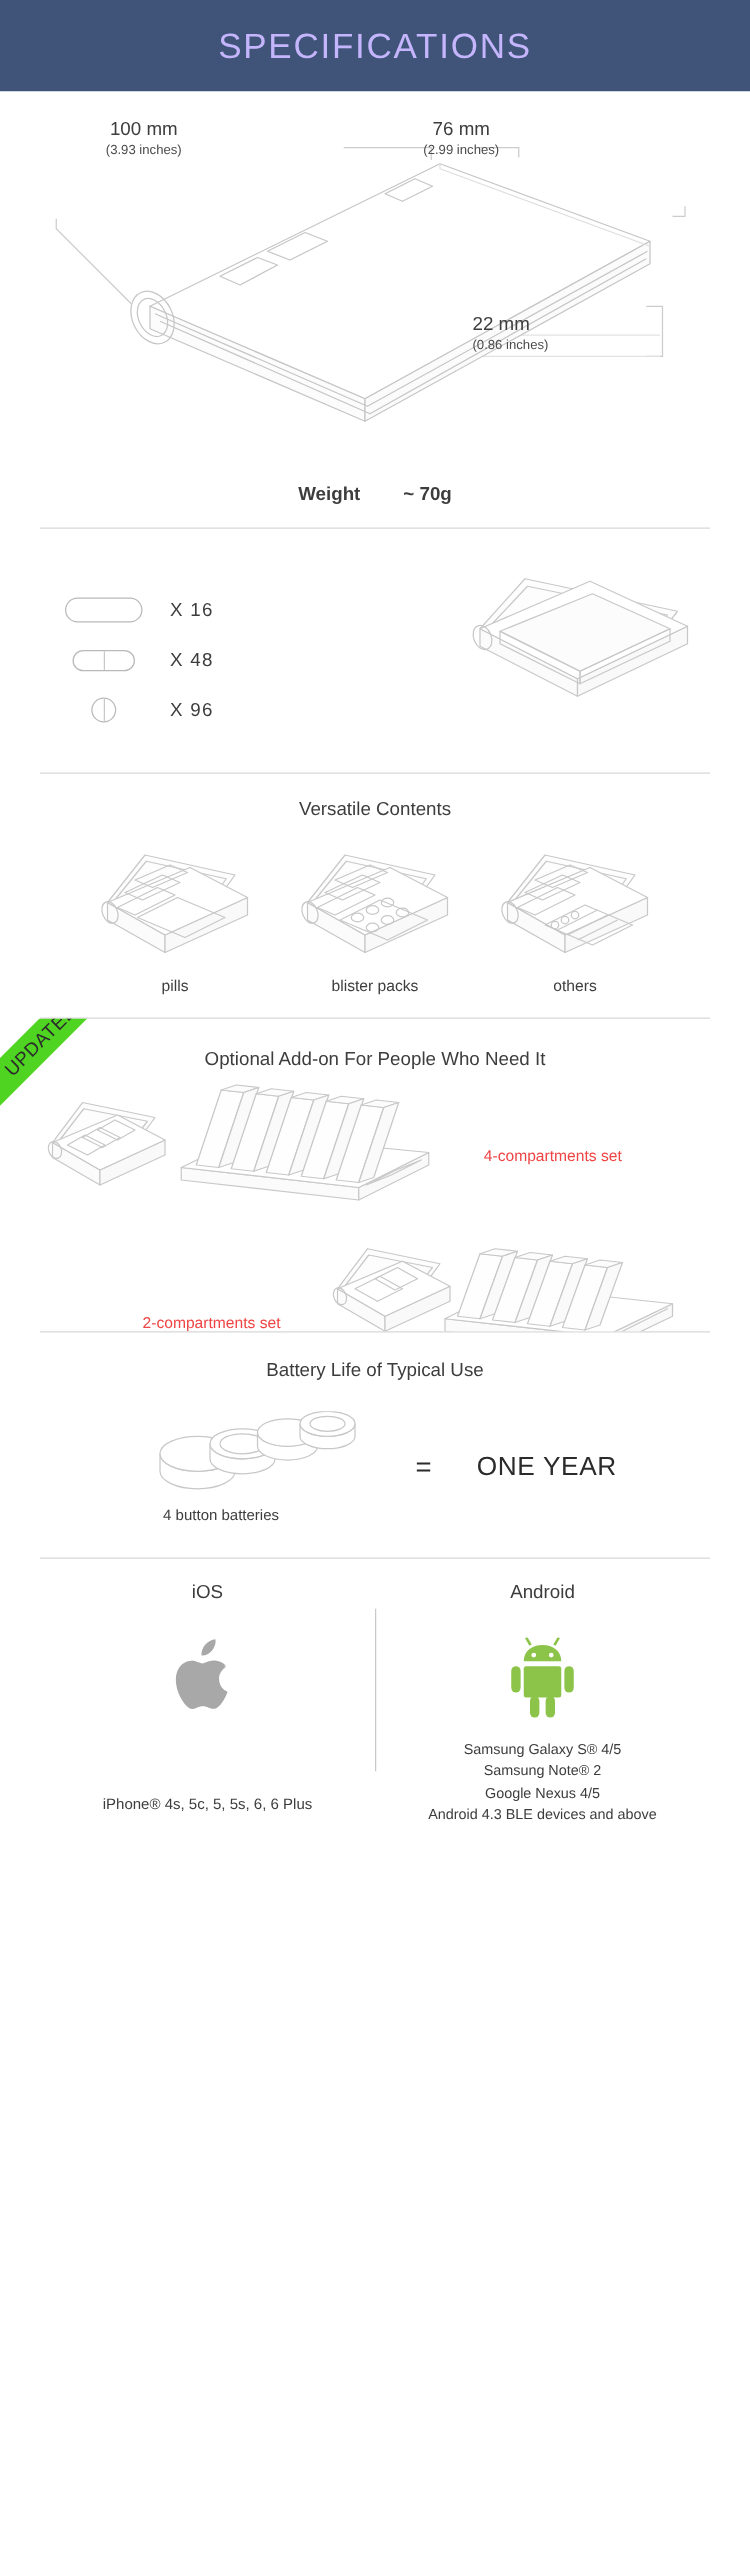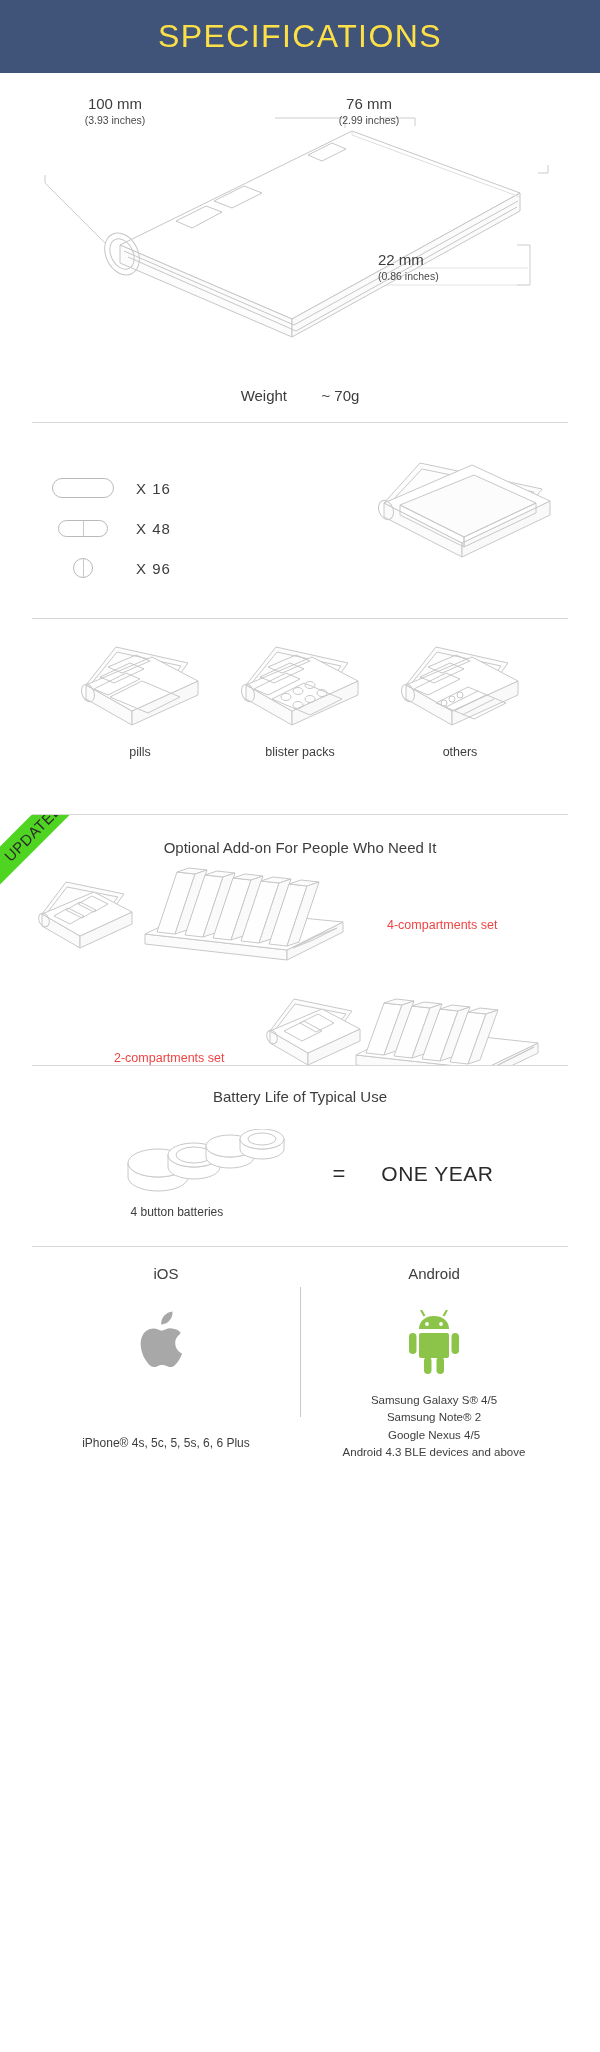--- a/index.html
+++ b/index.html
@@ -24,8 +24,8 @@
     justify-content: center;
   }
   .header-title {
-    color: #fde047;
-    font-size: 32px;
+    color: #c4b5fd;
+    font-size: 28px;
     letter-spacing: 1.4px;
     font-weight: 400;
   }

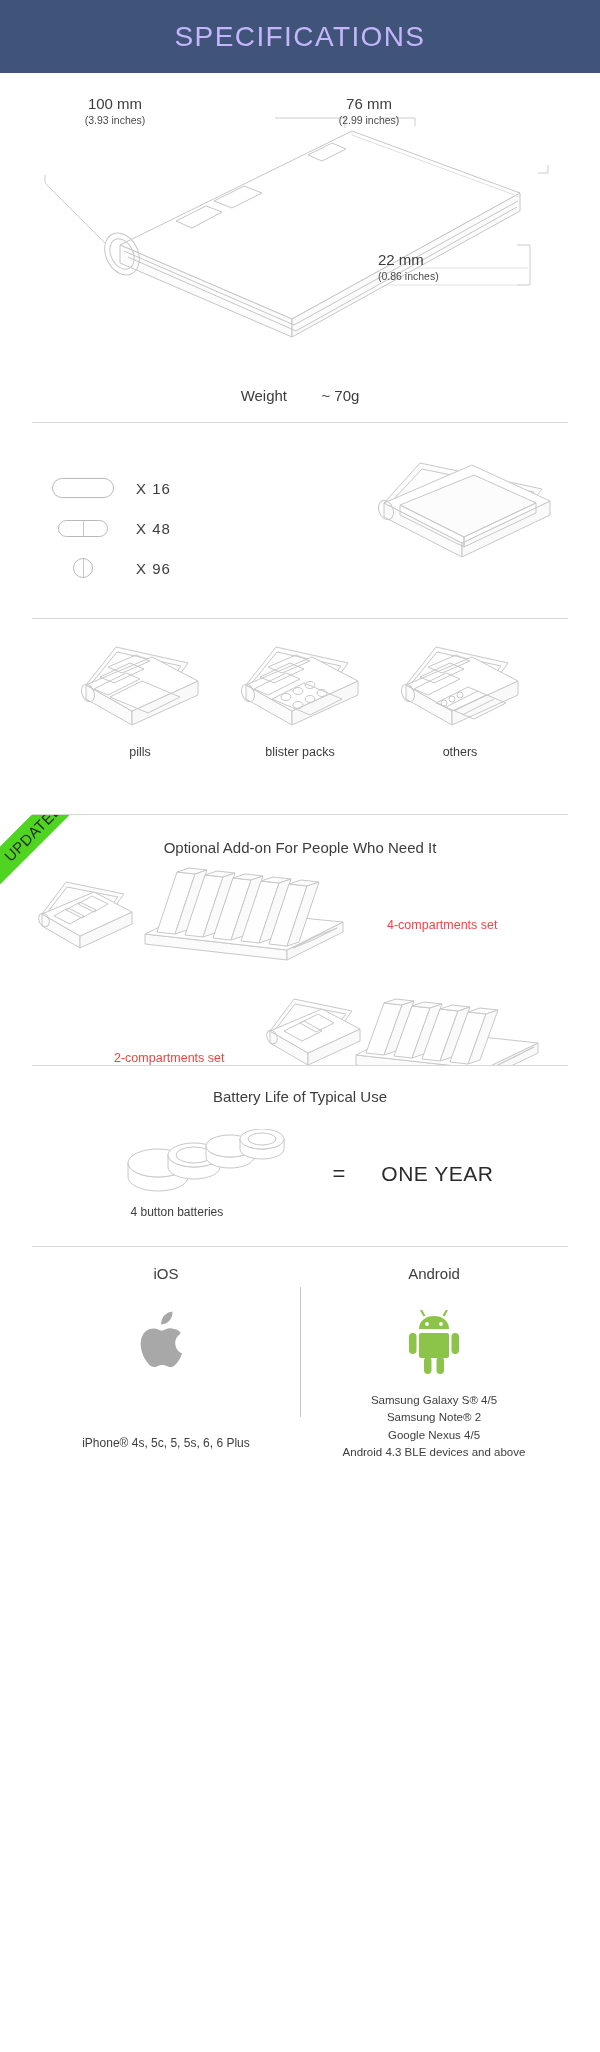--- a/index.html
+++ b/index.html
@@ -70,6 +70,7 @@
     text-align: center;
     font-size: 15px;
     padding-top: 4px;
+    font-weight: bold;
   }
   .weight-row .w-gap { display: inline-block; width: 26px; }
 

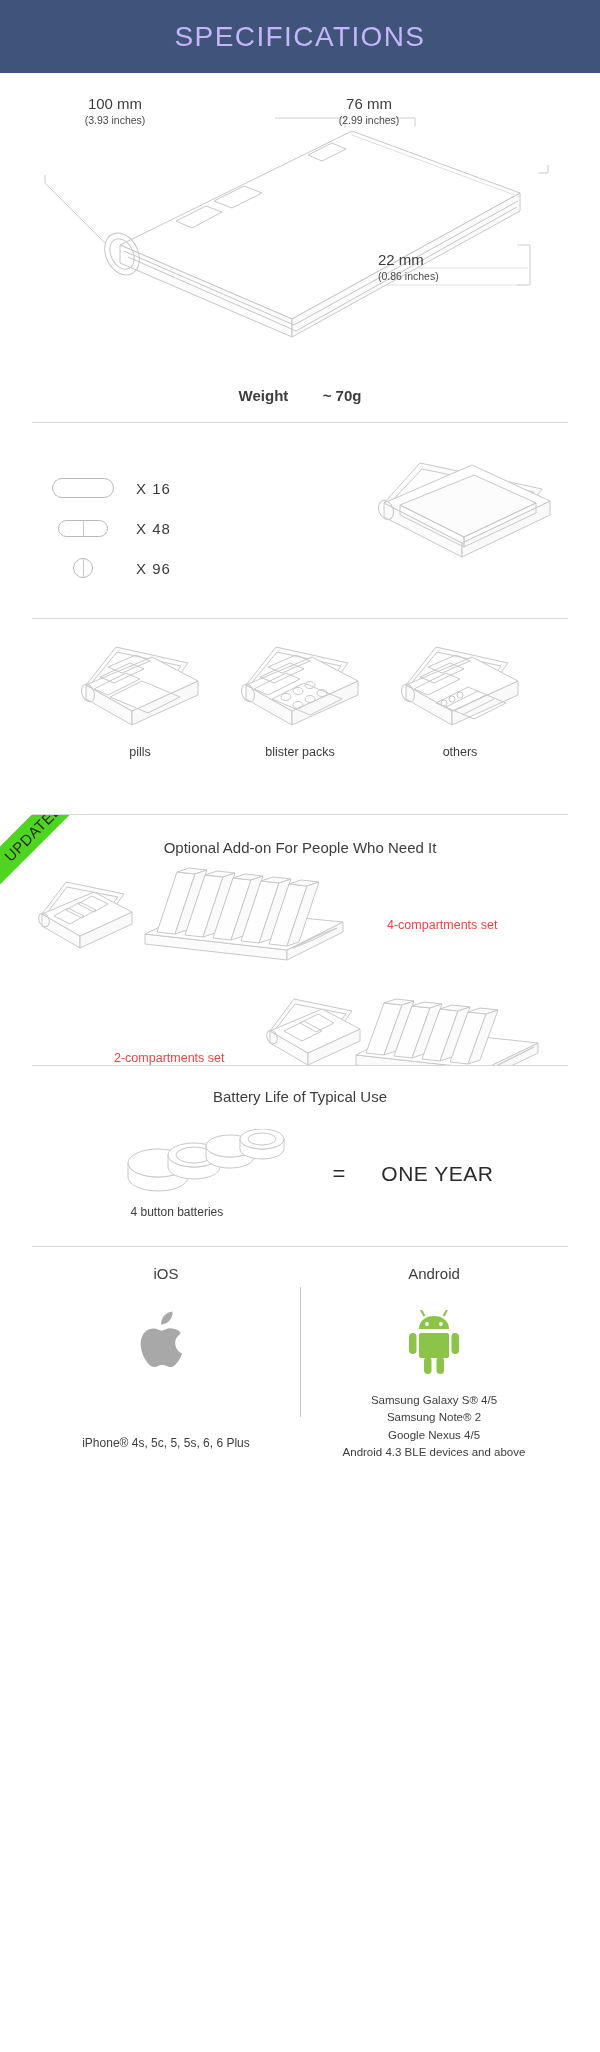--- a/index.html
+++ b/index.html
@@ -308,6 +308,7 @@
 <div class="divider"></div>
 
 <div class="section versatile">
+  <div class="section-title" style="padding-top:20px">Versatile Contents</div>
 
   <div class="vers-grid">
 

